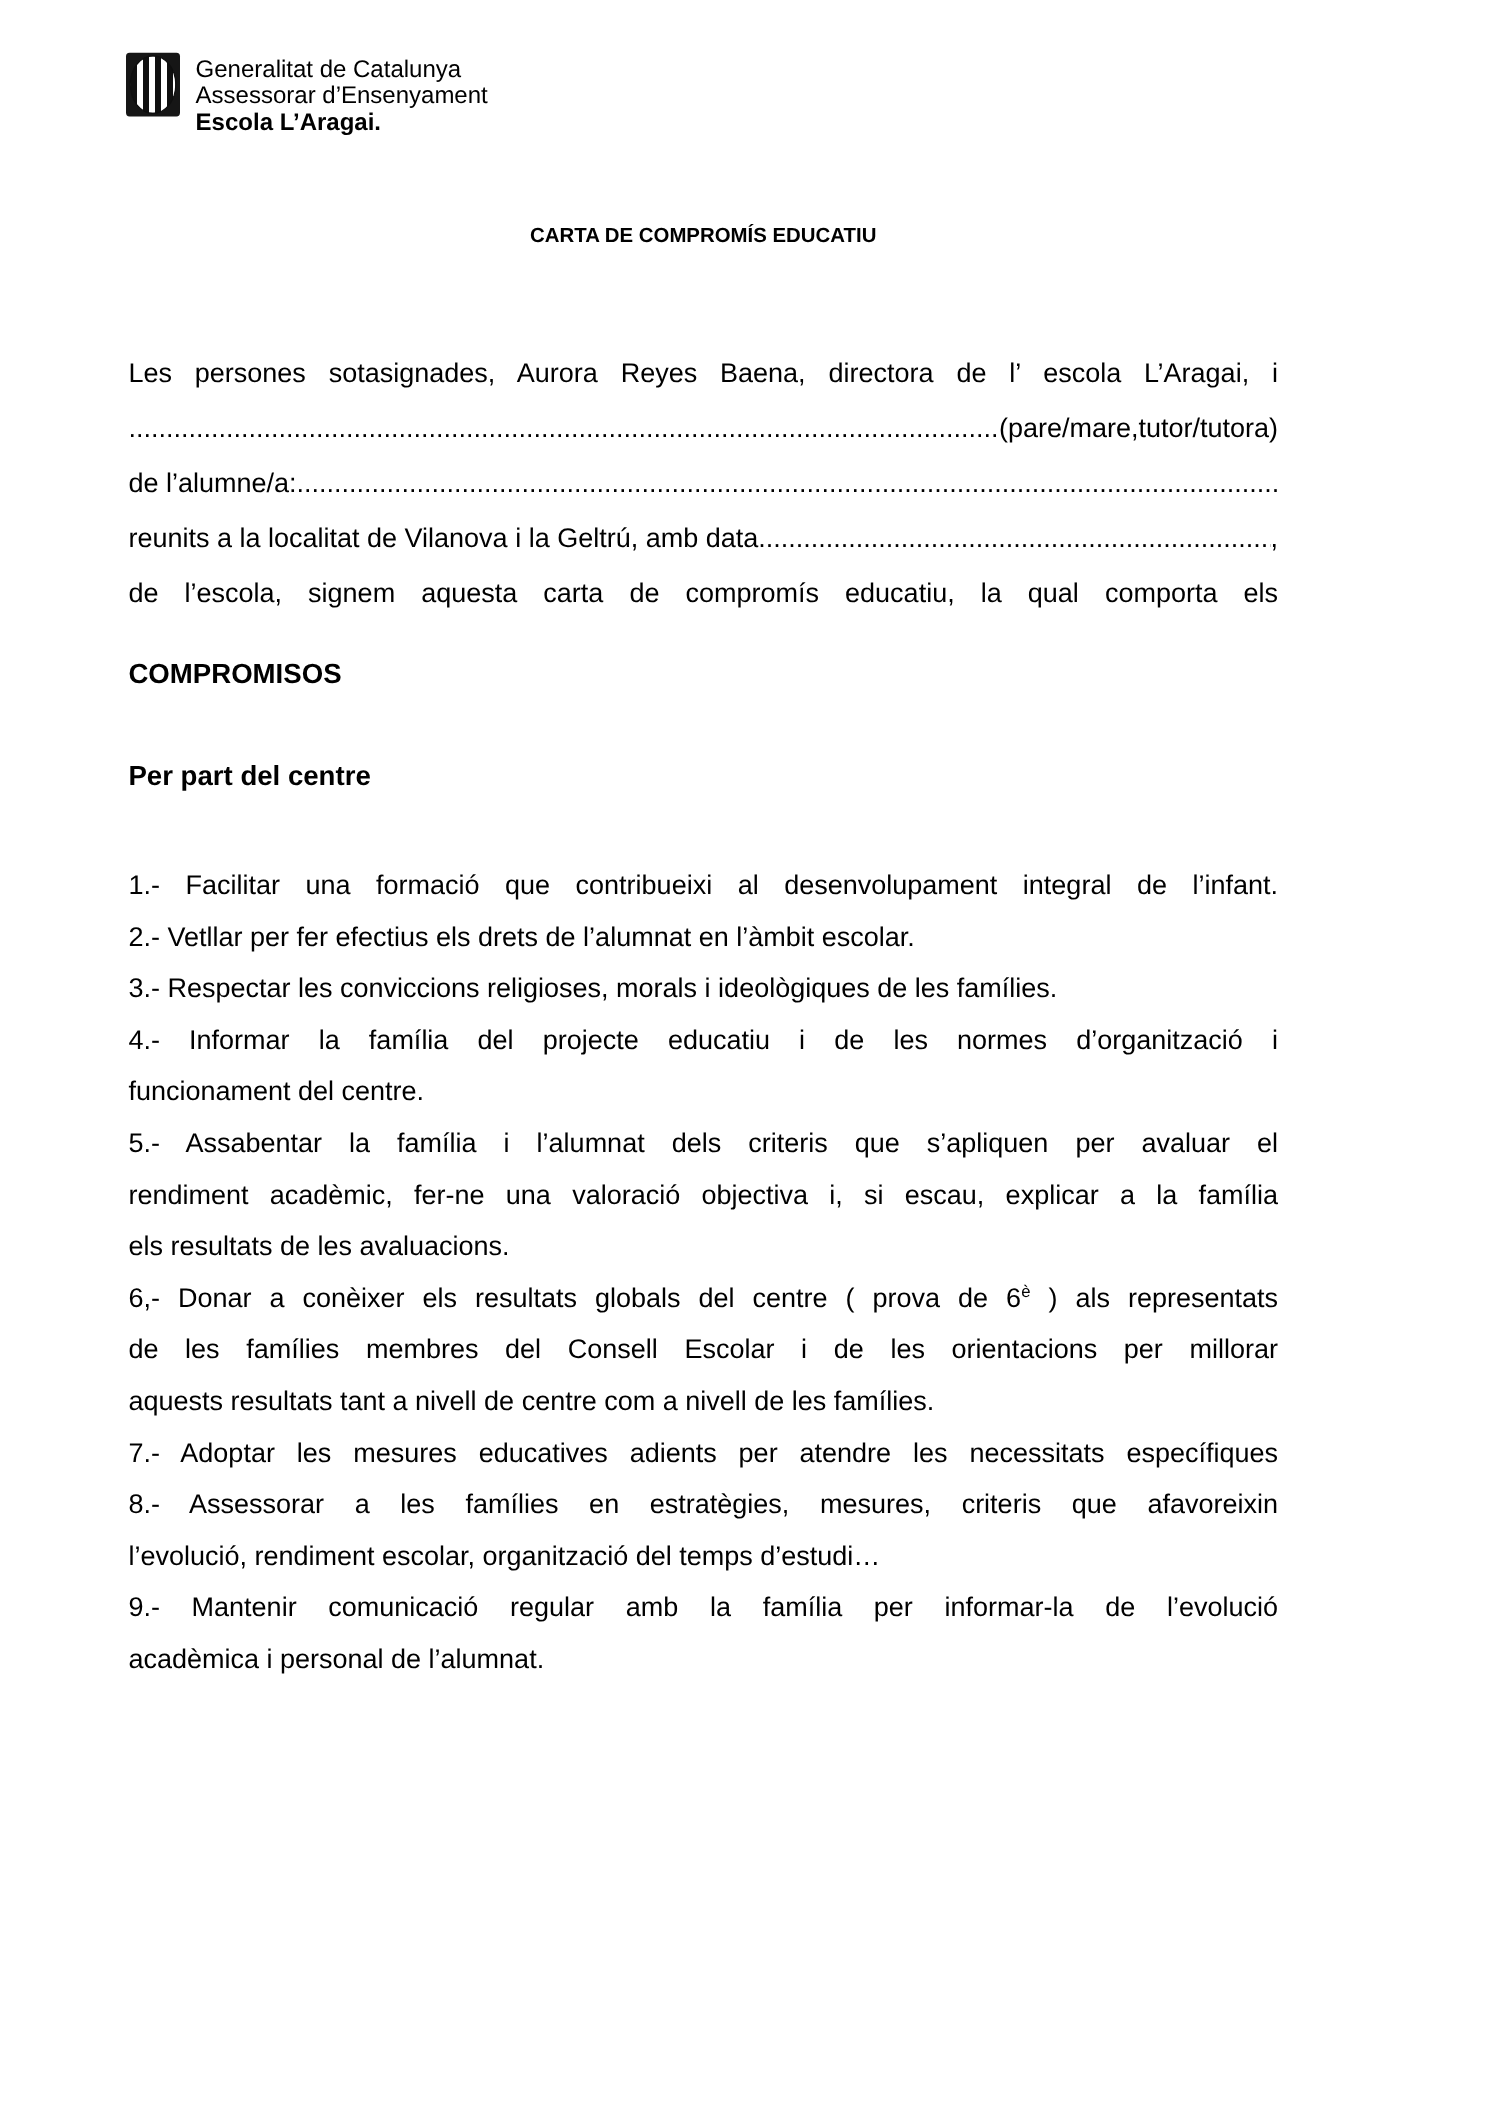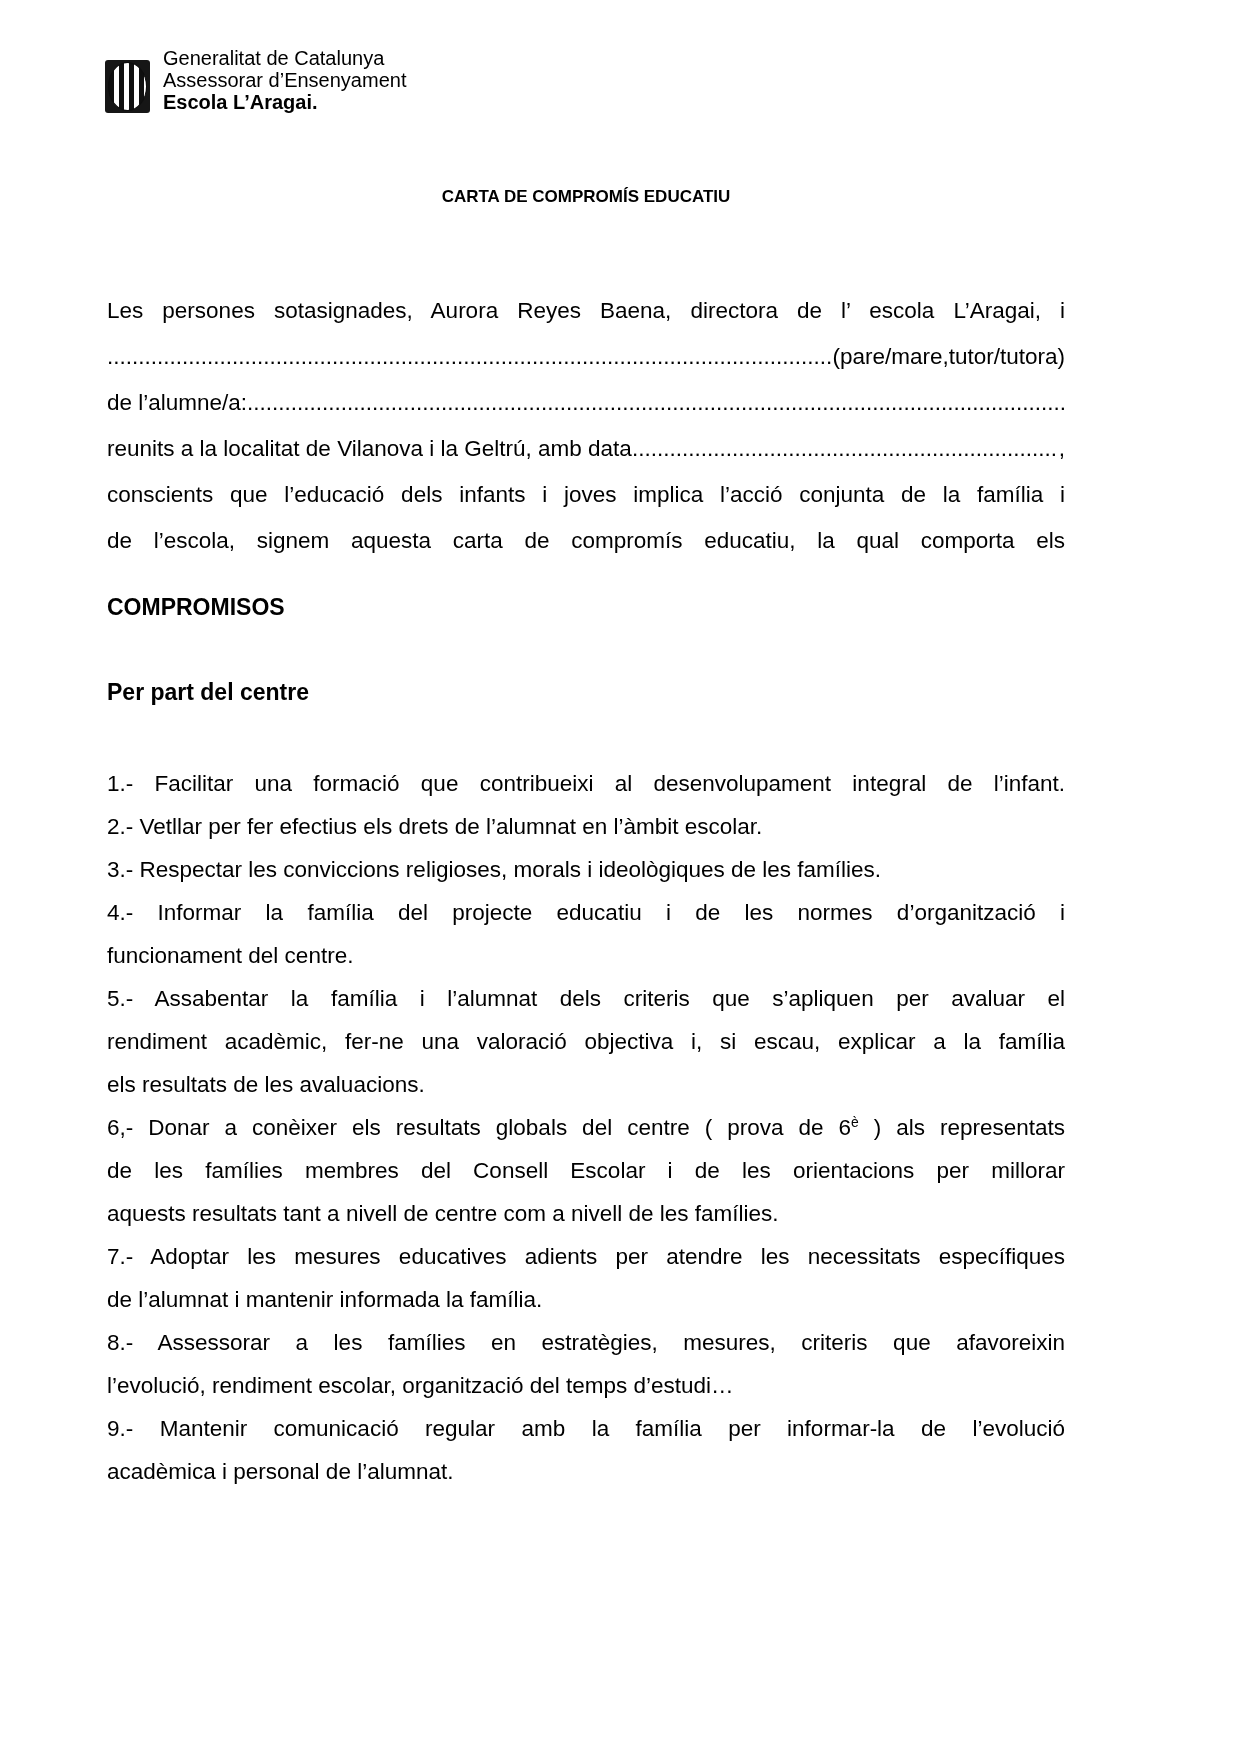--- a/index.html
+++ b/index.html
@@ -25,7 +25,7 @@
     top: 44px;
     display: flex;
     gap: 13px;
-    align-items: flex-end;
+    align-items: flex-start;
   }
   .logo {
     width: 45px;

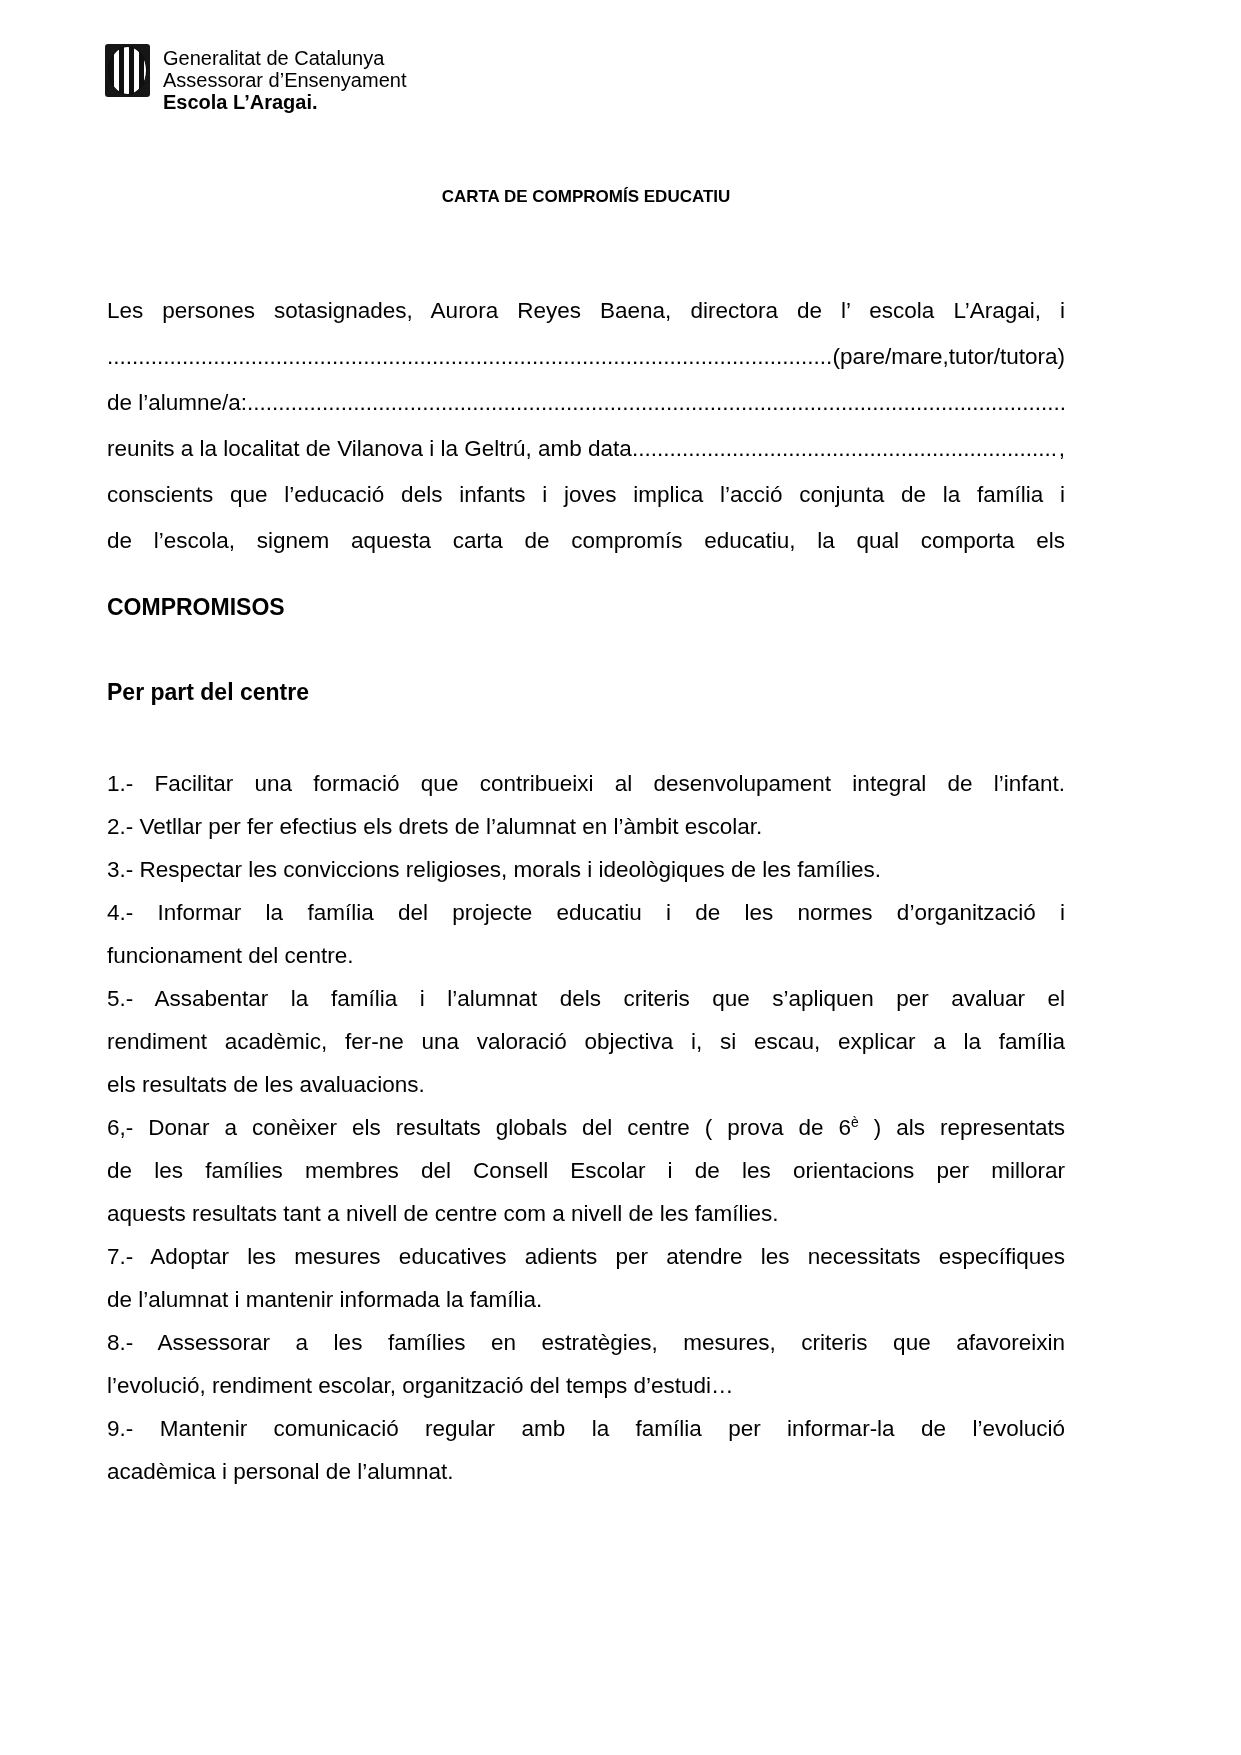--- a/index.html
+++ b/index.html
@@ -145,7 +145,6 @@
           <span class="dotfill">........................................................................................................................................................................................................................................</span>
           <span>,</span>
       </div>
-      <div class="line j">conscients que l’educació dels infants i joves implica l’acció conjunta de la família i</div>
       <div class="line j">de l’escola, signem aquesta carta de compromís educatiu, la qual comporta els</div>
     </div>
 

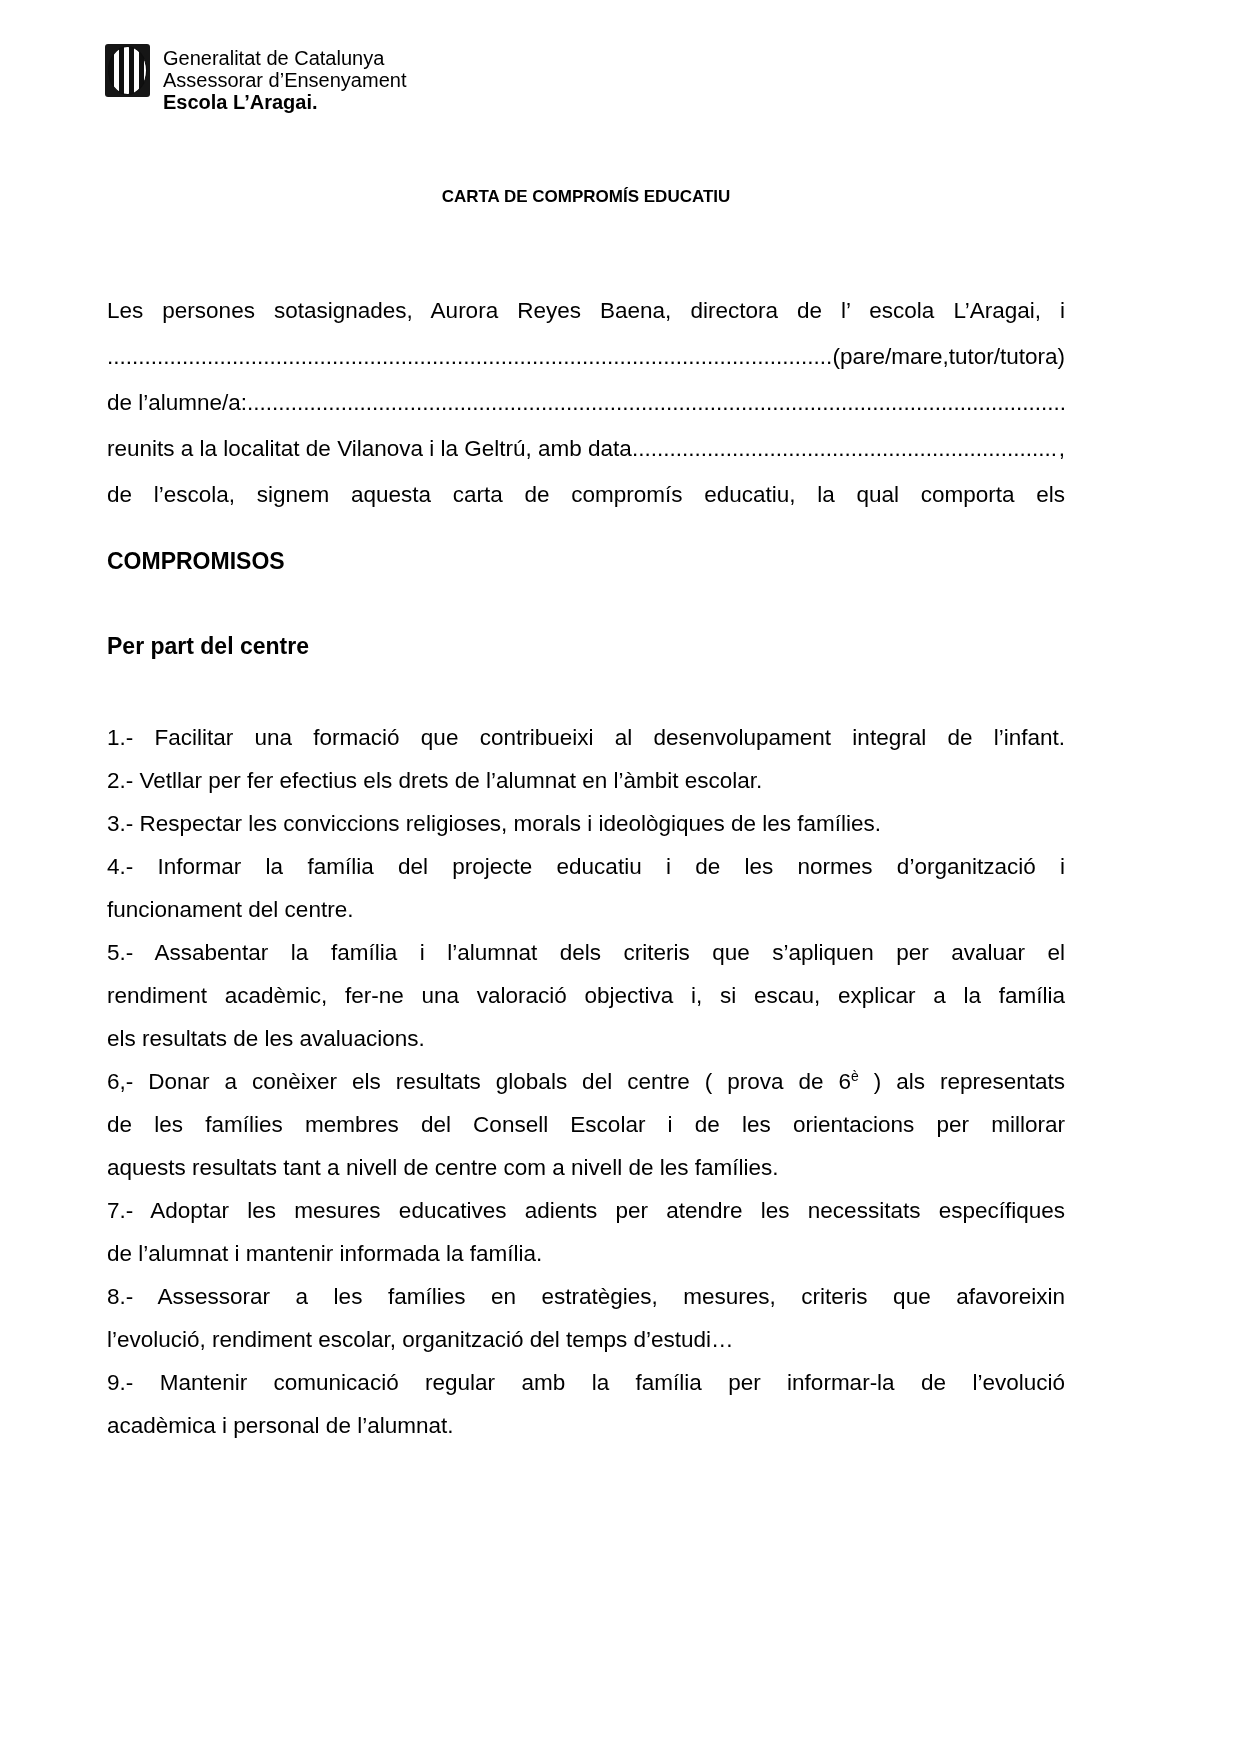--- a/index.html
+++ b/index.html
@@ -165,7 +165,6 @@
       <div class="line j">de les famílies membres del Consell Escolar i de les orientacions per millorar</div>
       <div class="line">aquests resultats tant a nivell de centre com a nivell de les famílies.</div>
       <div class="line j">7.- Adoptar les mesures educatives adients per atendre les necessitats específiques</div>
-      <div class="line">de l’alumnat i mantenir informada la família.</div>
       <div class="line j">8.- Assessorar a les famílies en estratègies, mesures, criteris que afavoreixin</div>
       <div class="line">l’evolució, rendiment escolar, organització del temps d’estudi…</div>
       <div class="line j">9.- Mantenir comunicació regular amb la família per informar-la de l’evolució</div>

